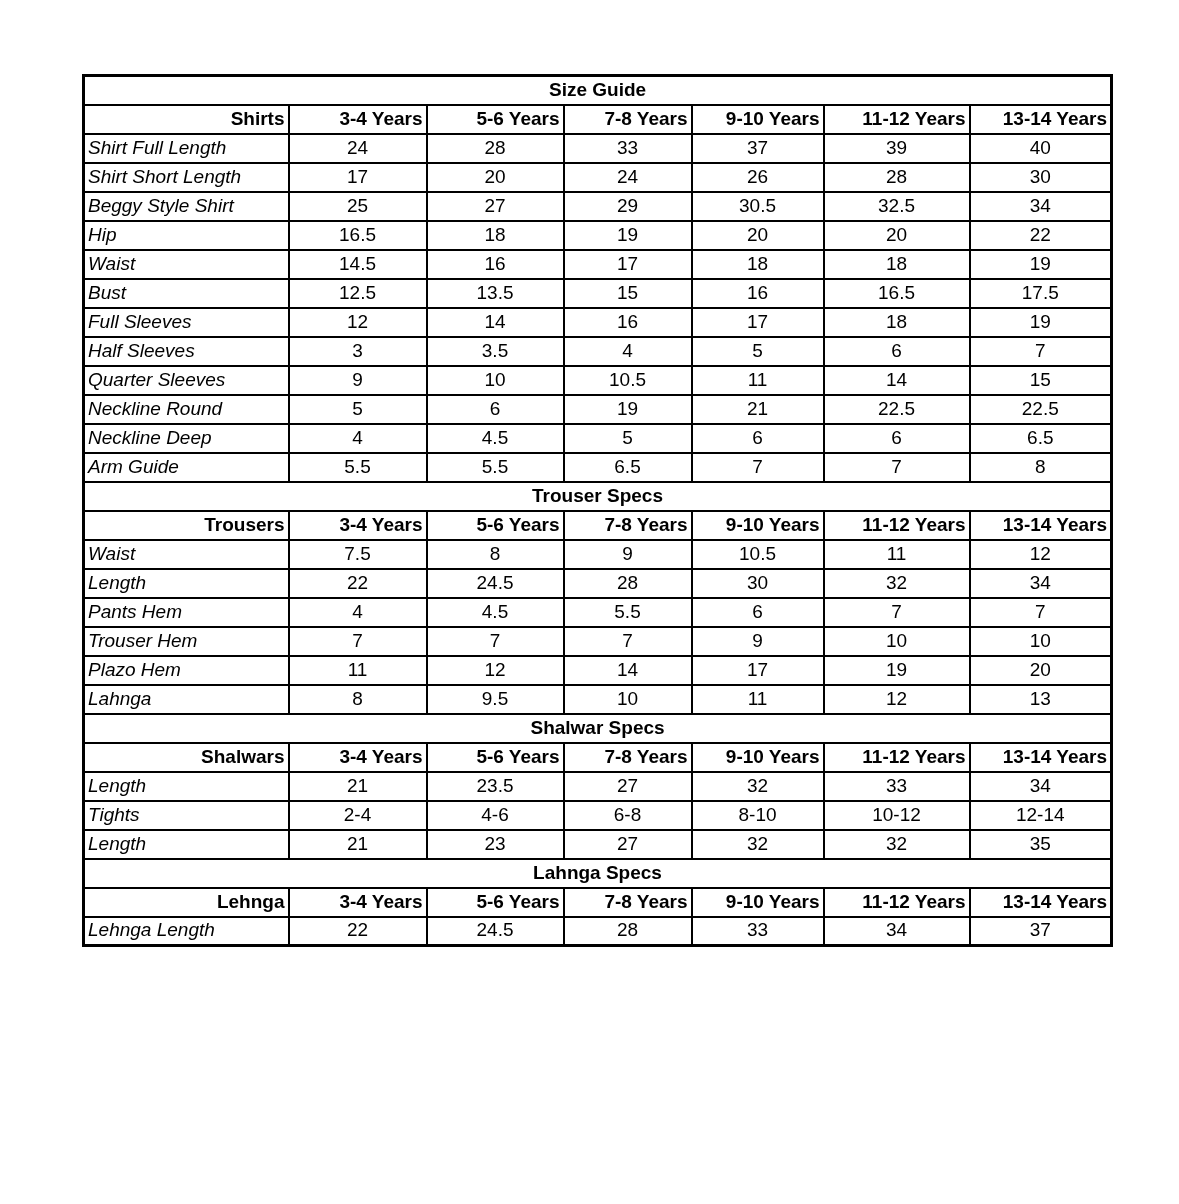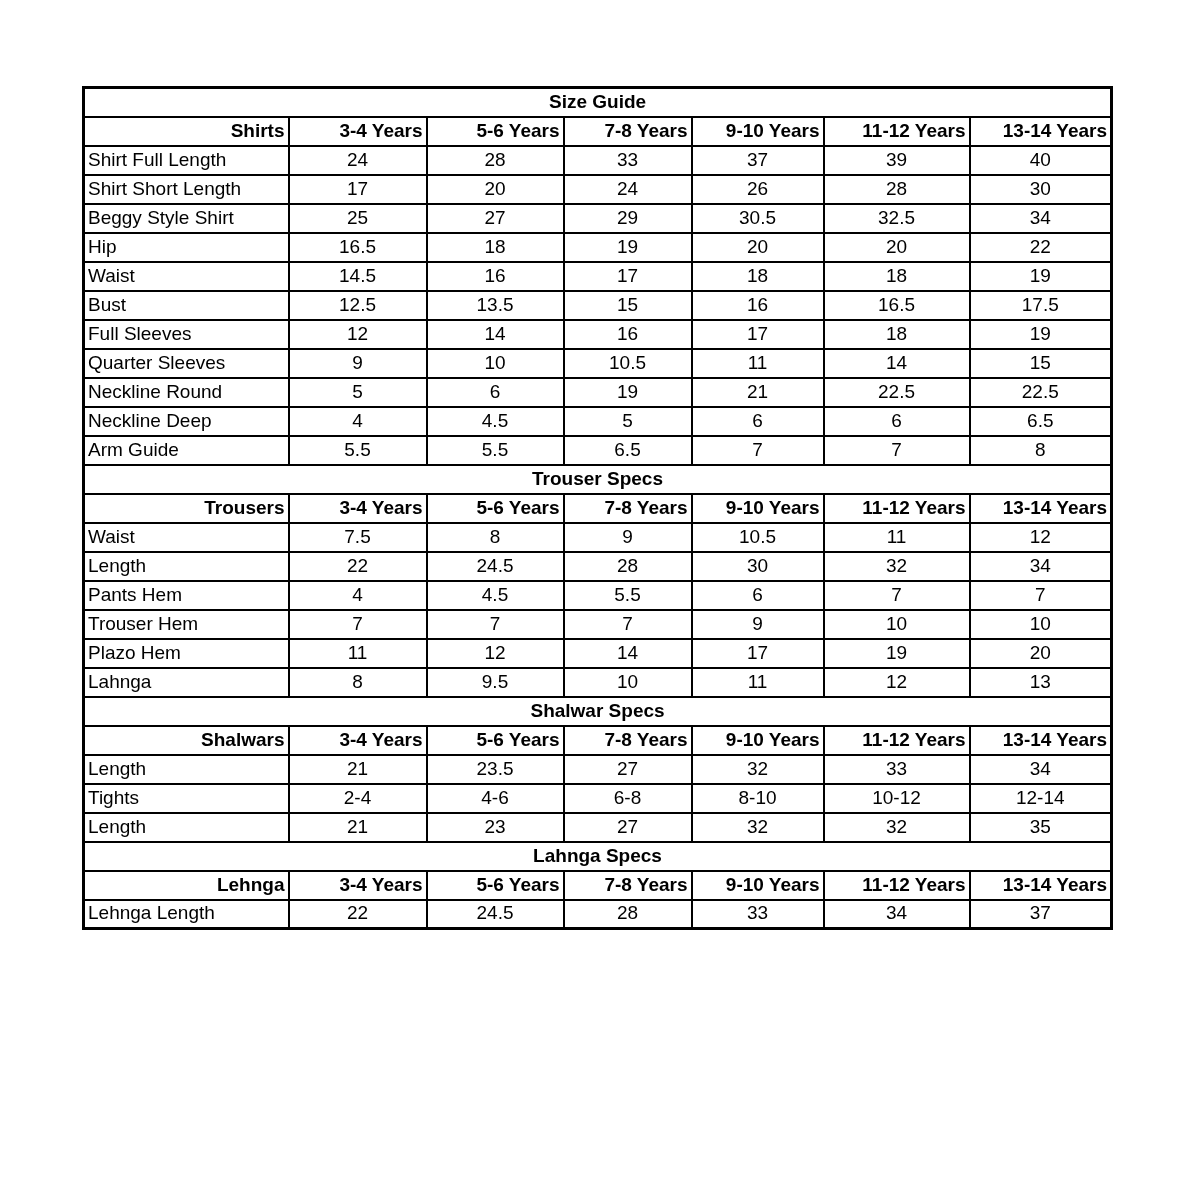--- a/index.html
+++ b/index.html
@@ -15,7 +15,7 @@
   .table-wrap {
     position: absolute;
     left: 82px;
-    top: 86px;
+    top: 74px;
     width: 1028px;
   }
   table.size-table {

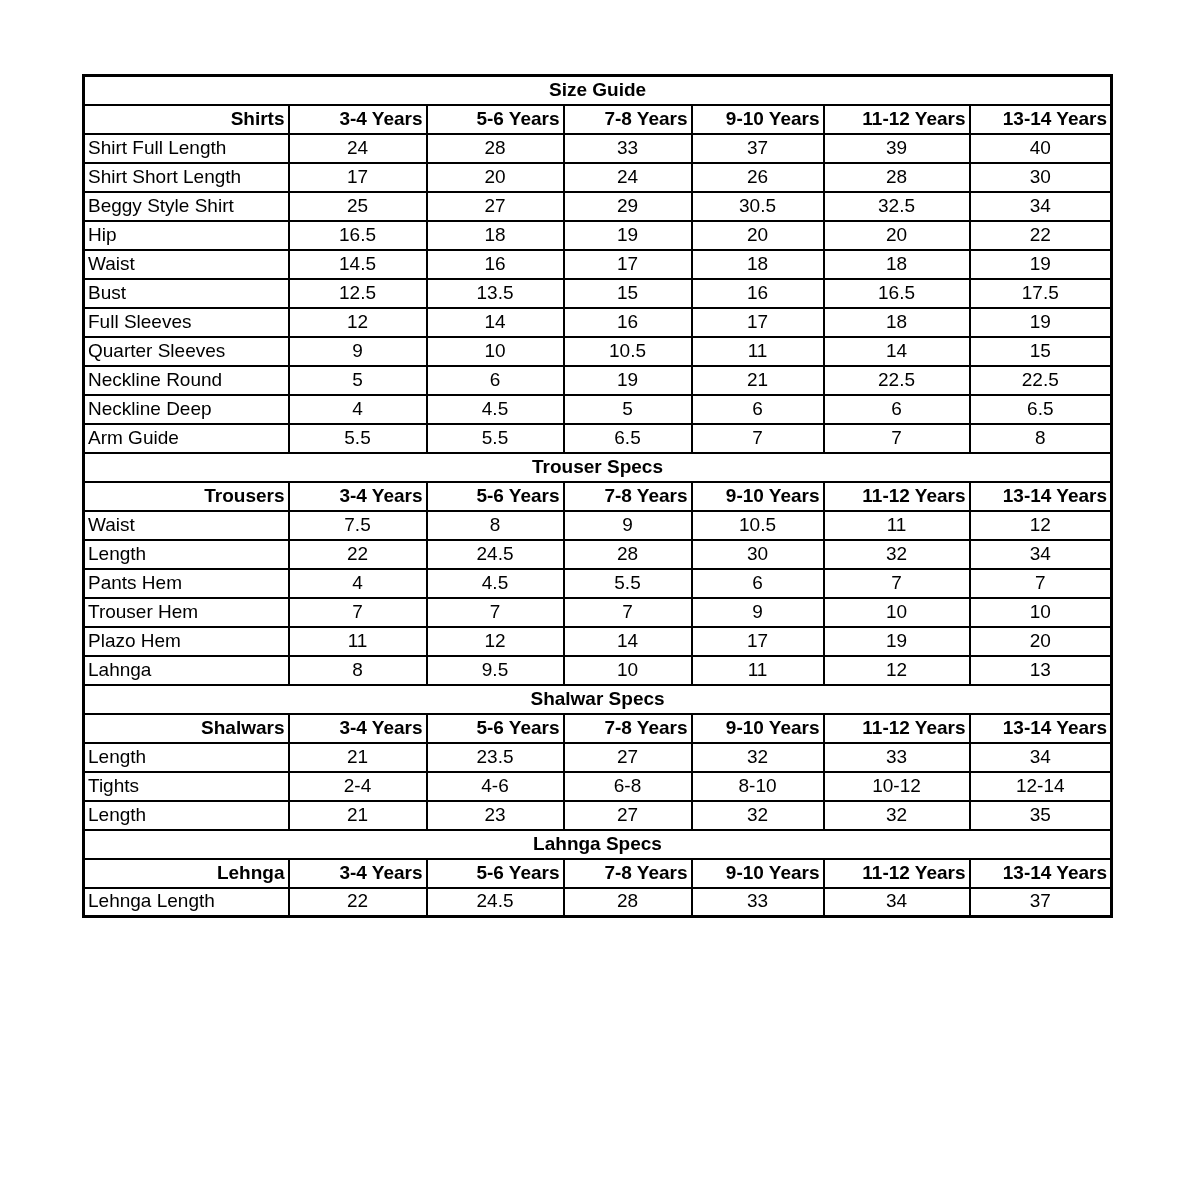--- a/index.html
+++ b/index.html
@@ -47,6 +47,7 @@
   td.label-cell {
     text-align: left;
     padding-left: 6px;
+    font-style: italic;
   }
   td.value-cell {
     text-align: center;

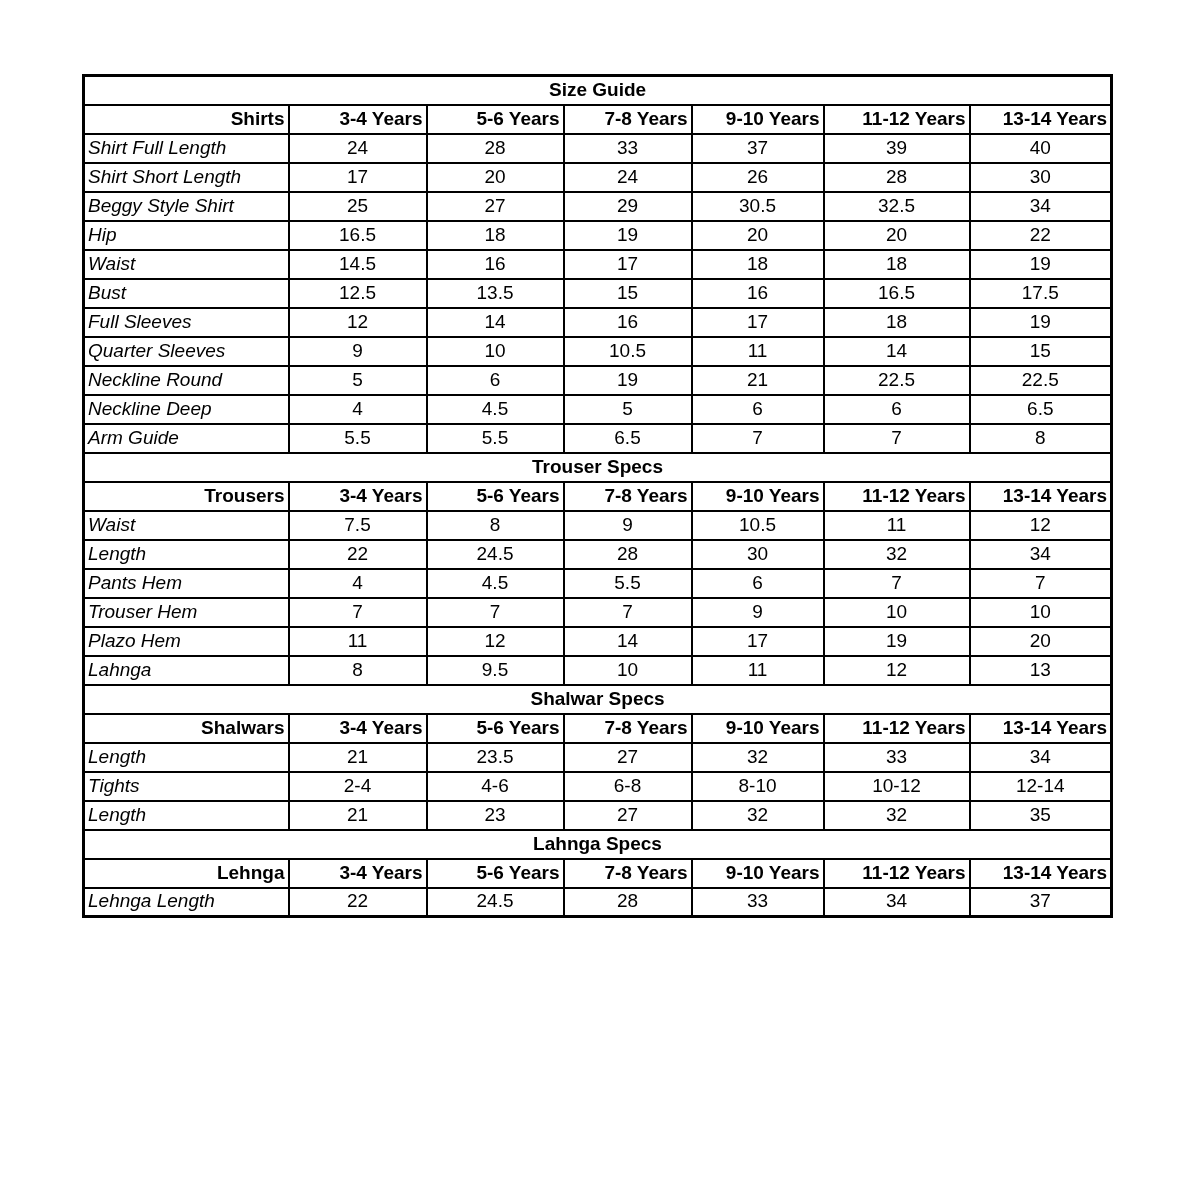--- a/index.html
+++ b/index.html
@@ -144,6 +144,15 @@
           <td class="value-cell">19</td>
         </tr>
         <tr>
+          <td class="label-cell">Half Sleeves</td>
+          <td class="value-cell">3</td>
+          <td class="value-cell">3.5</td>
+          <td class="value-cell">4</td>
+          <td class="value-cell">5</td>
+          <td class="value-cell">6</td>
+          <td class="value-cell">7</td>
+        </tr>
+        <tr>
           <td class="label-cell">Quarter Sleeves</td>
           <td class="value-cell">9</td>
           <td class="value-cell">10</td>

